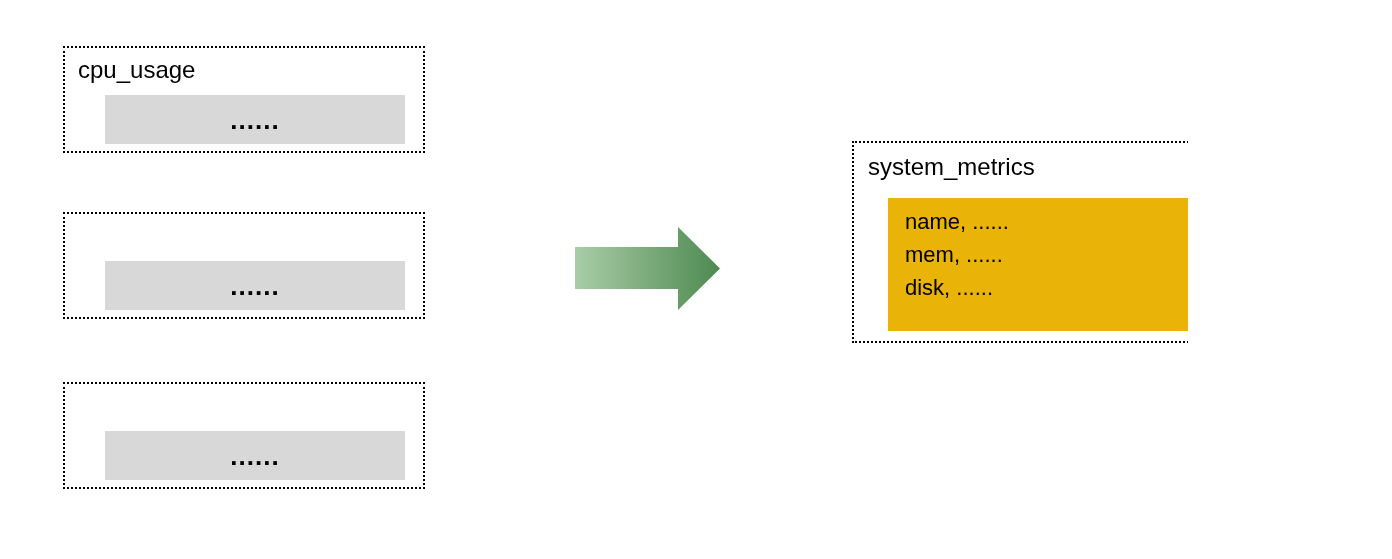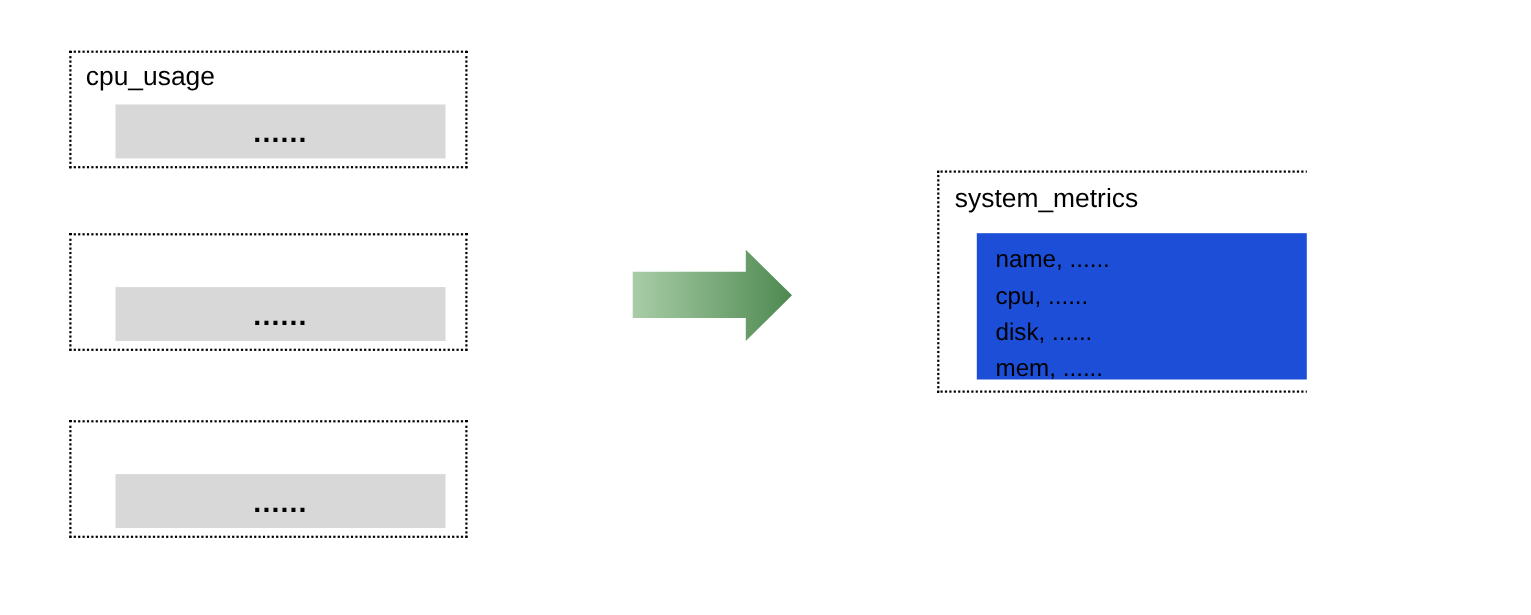--- a/index.html
+++ b/index.html
@@ -57,7 +57,7 @@
   
   .tgt-box {
     position: absolute;
-    left: 852px; top: 155px;
+    left: 852px; top: 141px;
     width: 496px; height: 202px;
     border: 2px dotted #000000;
     background: #ffffff;

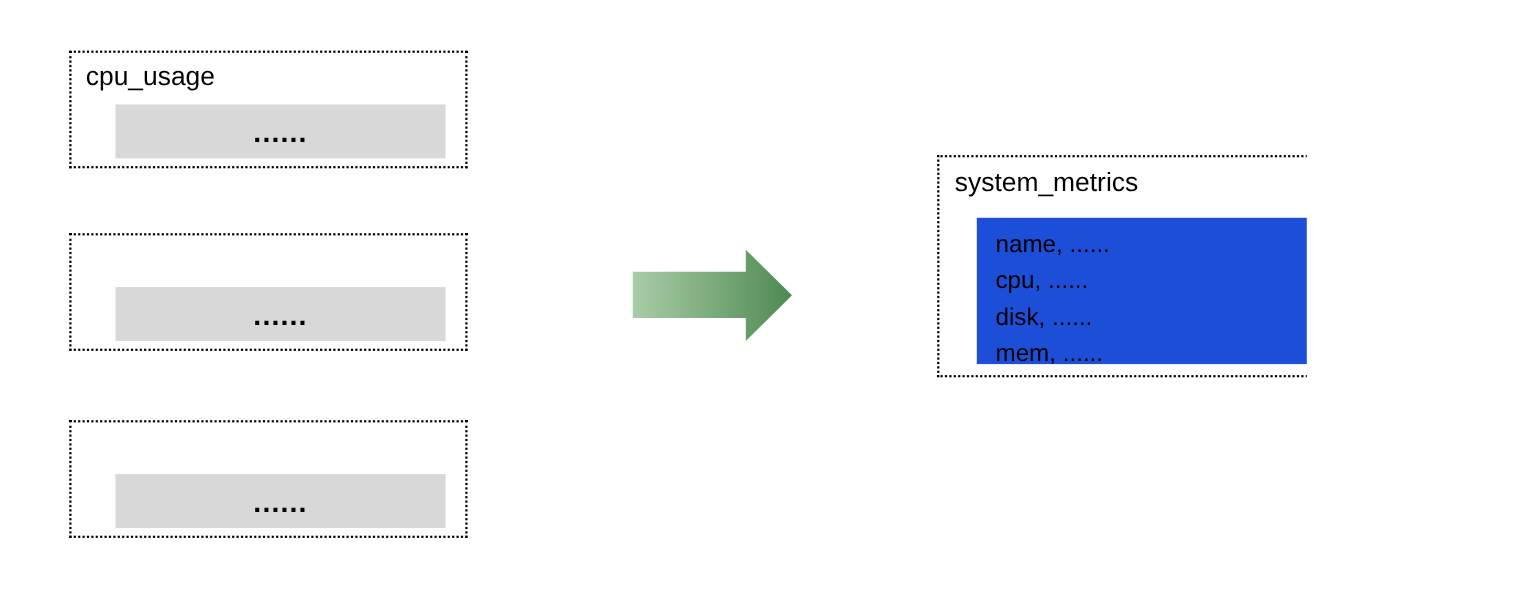--- a/index.html
+++ b/index.html
@@ -120,7 +120,7 @@
 
   <div class="tgt-box">
     <div class="tgt-title">system_metrics</div>
-    <div class="tgt-body" style="background: #1d4ed8;">
+    <div class="tgt-body" style="background: #eab308;">
       <div class="tgt-row">name, ......</div>
       <div class="tgt-row">cpu, ......</div>
       <div class="tgt-row">disk, ......</div>

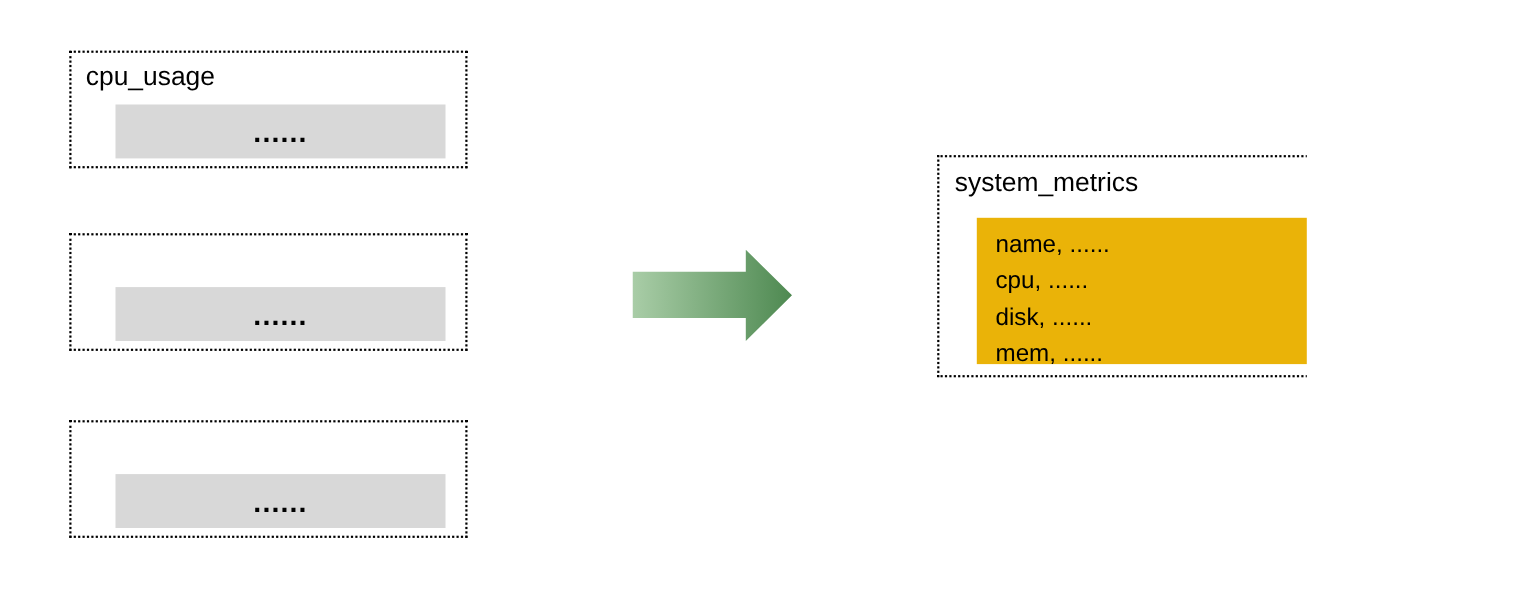--- a/index.html
+++ b/index.html
@@ -122,7 +122,6 @@
     <div class="tgt-title">system_metrics</div>
     <div class="tgt-body" style="background: #eab308;">
       <div class="tgt-row">name, ......</div>
-      <div class="tgt-row">cpu, ......</div>
       <div class="tgt-row">disk, ......</div>
       <div class="tgt-row">mem, ......</div>
     </div>

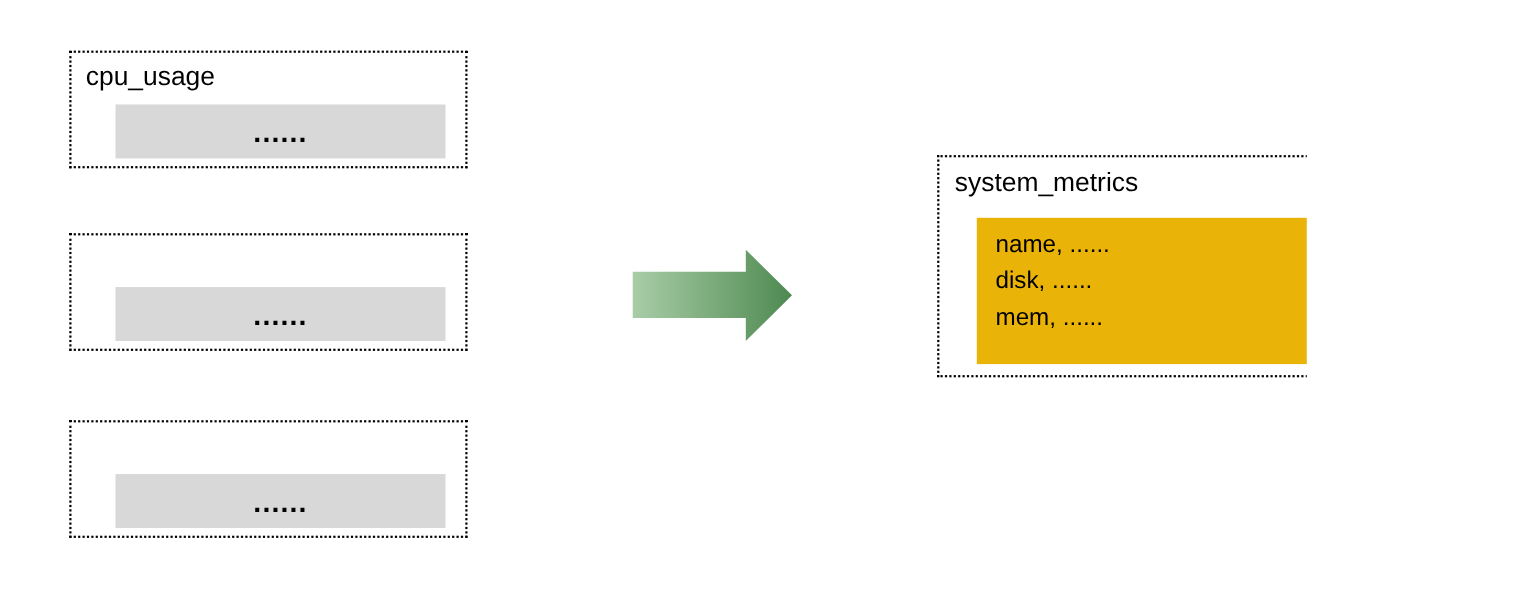--- a/index.html
+++ b/index.html
@@ -122,8 +122,8 @@
     <div class="tgt-title">system_metrics</div>
     <div class="tgt-body" style="background: #eab308;">
       <div class="tgt-row">name, ......</div>
+      <div class="tgt-row">mem, ......</div>
       <div class="tgt-row">disk, ......</div>
-      <div class="tgt-row">mem, ......</div>
     </div>
   </div>
 

